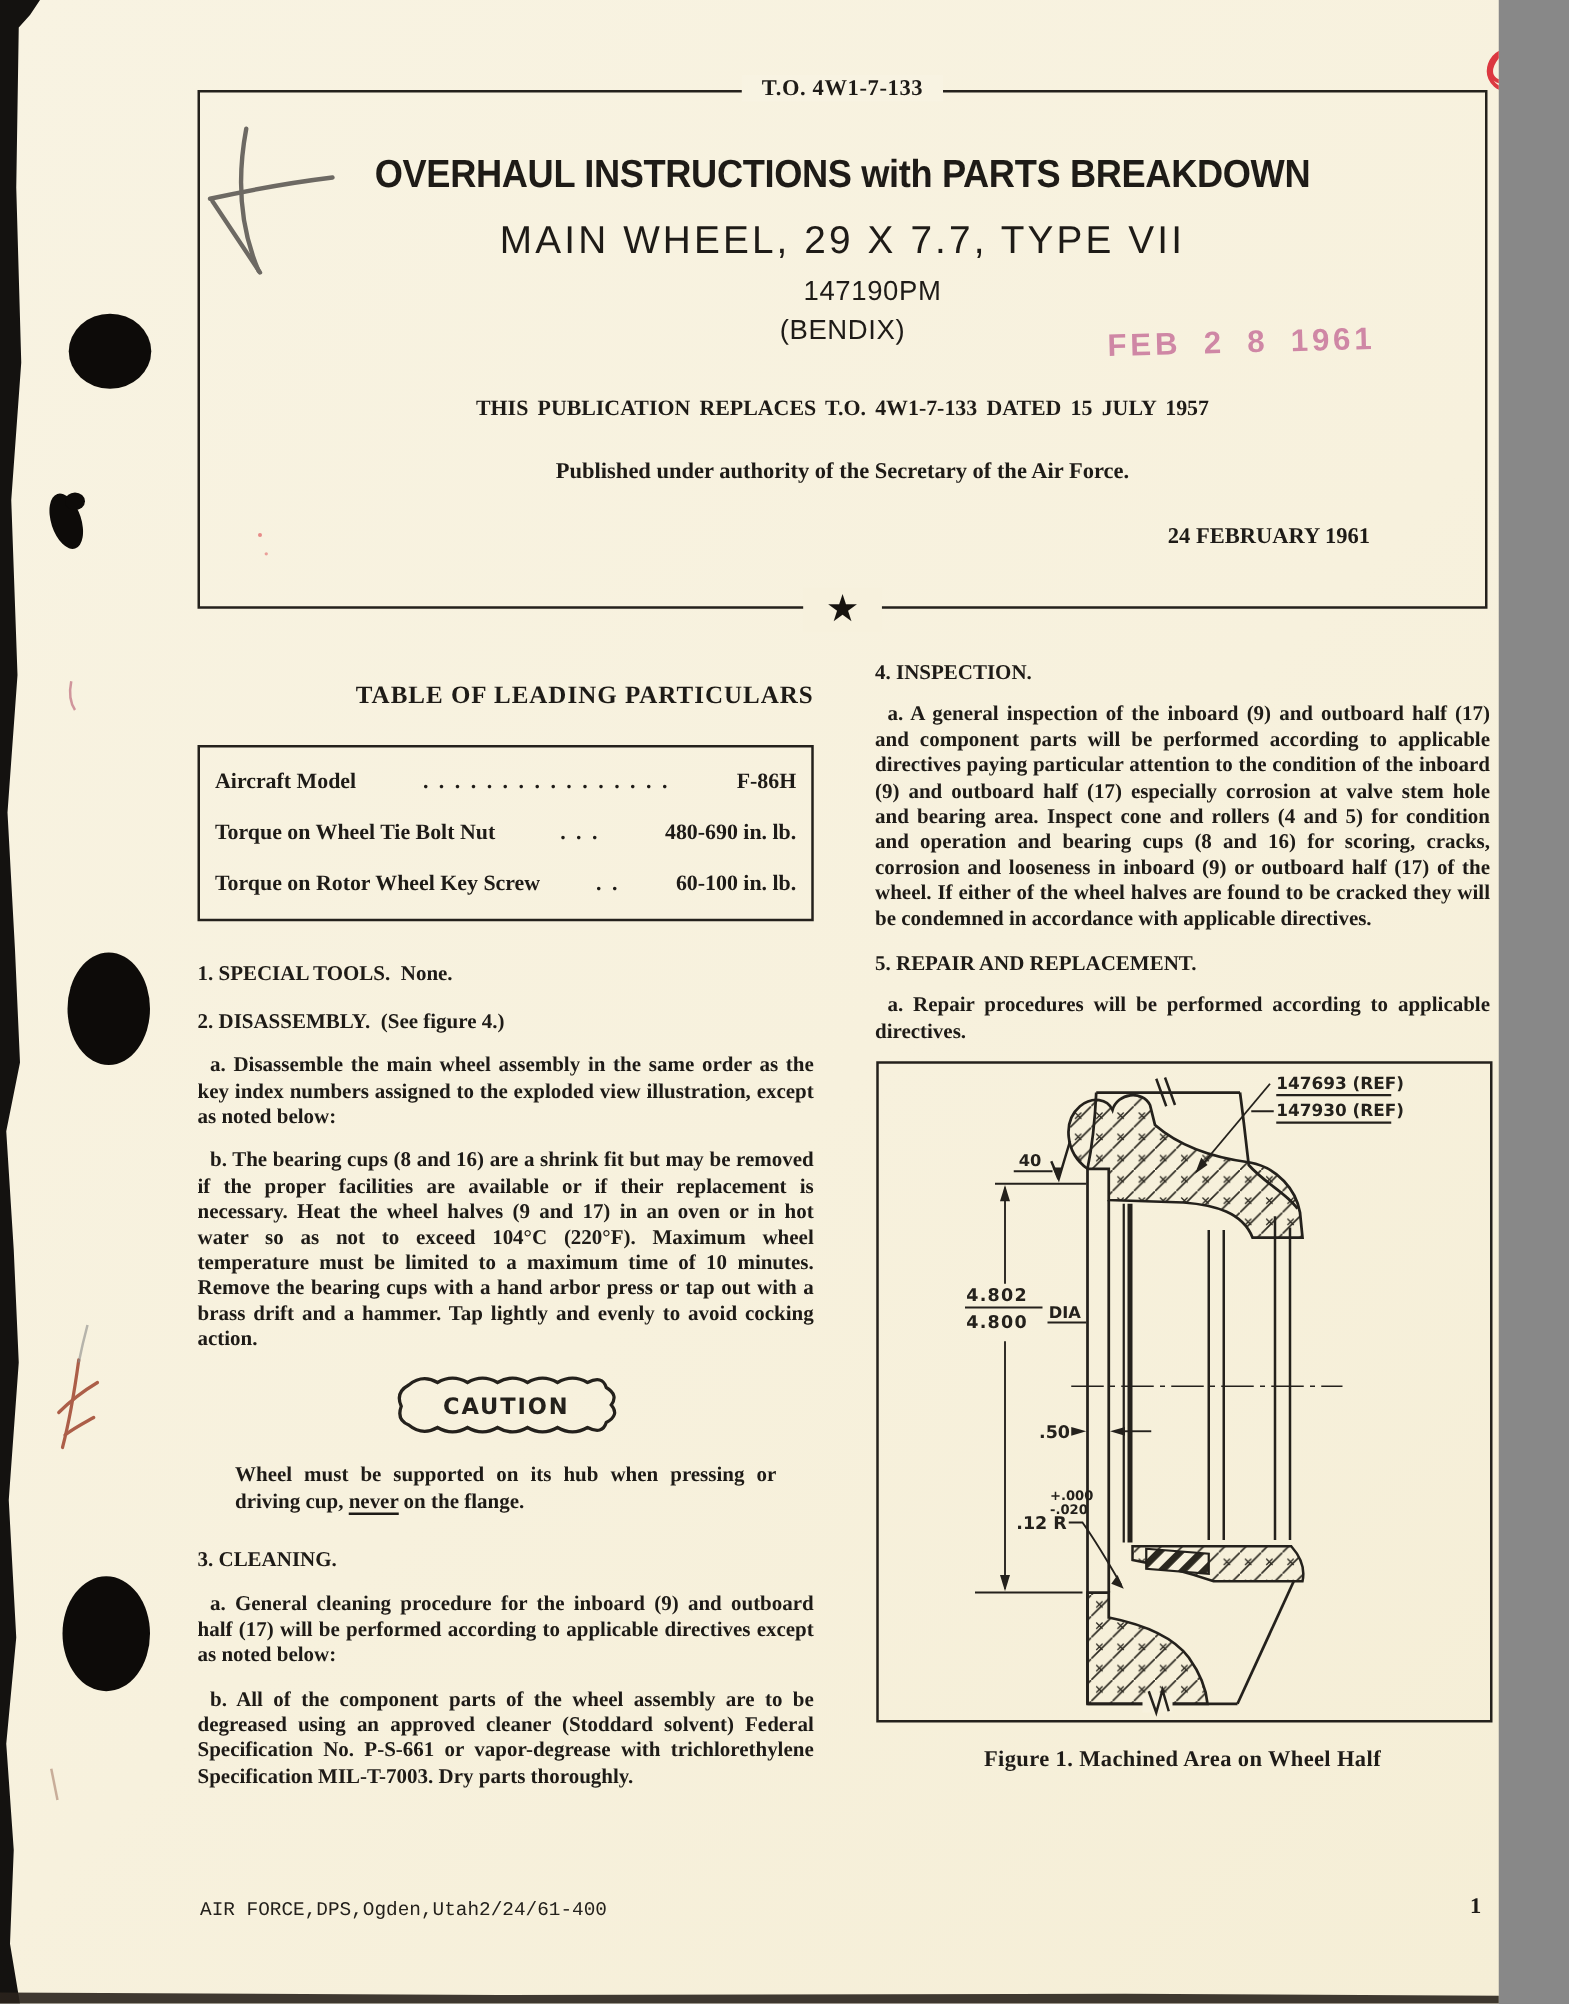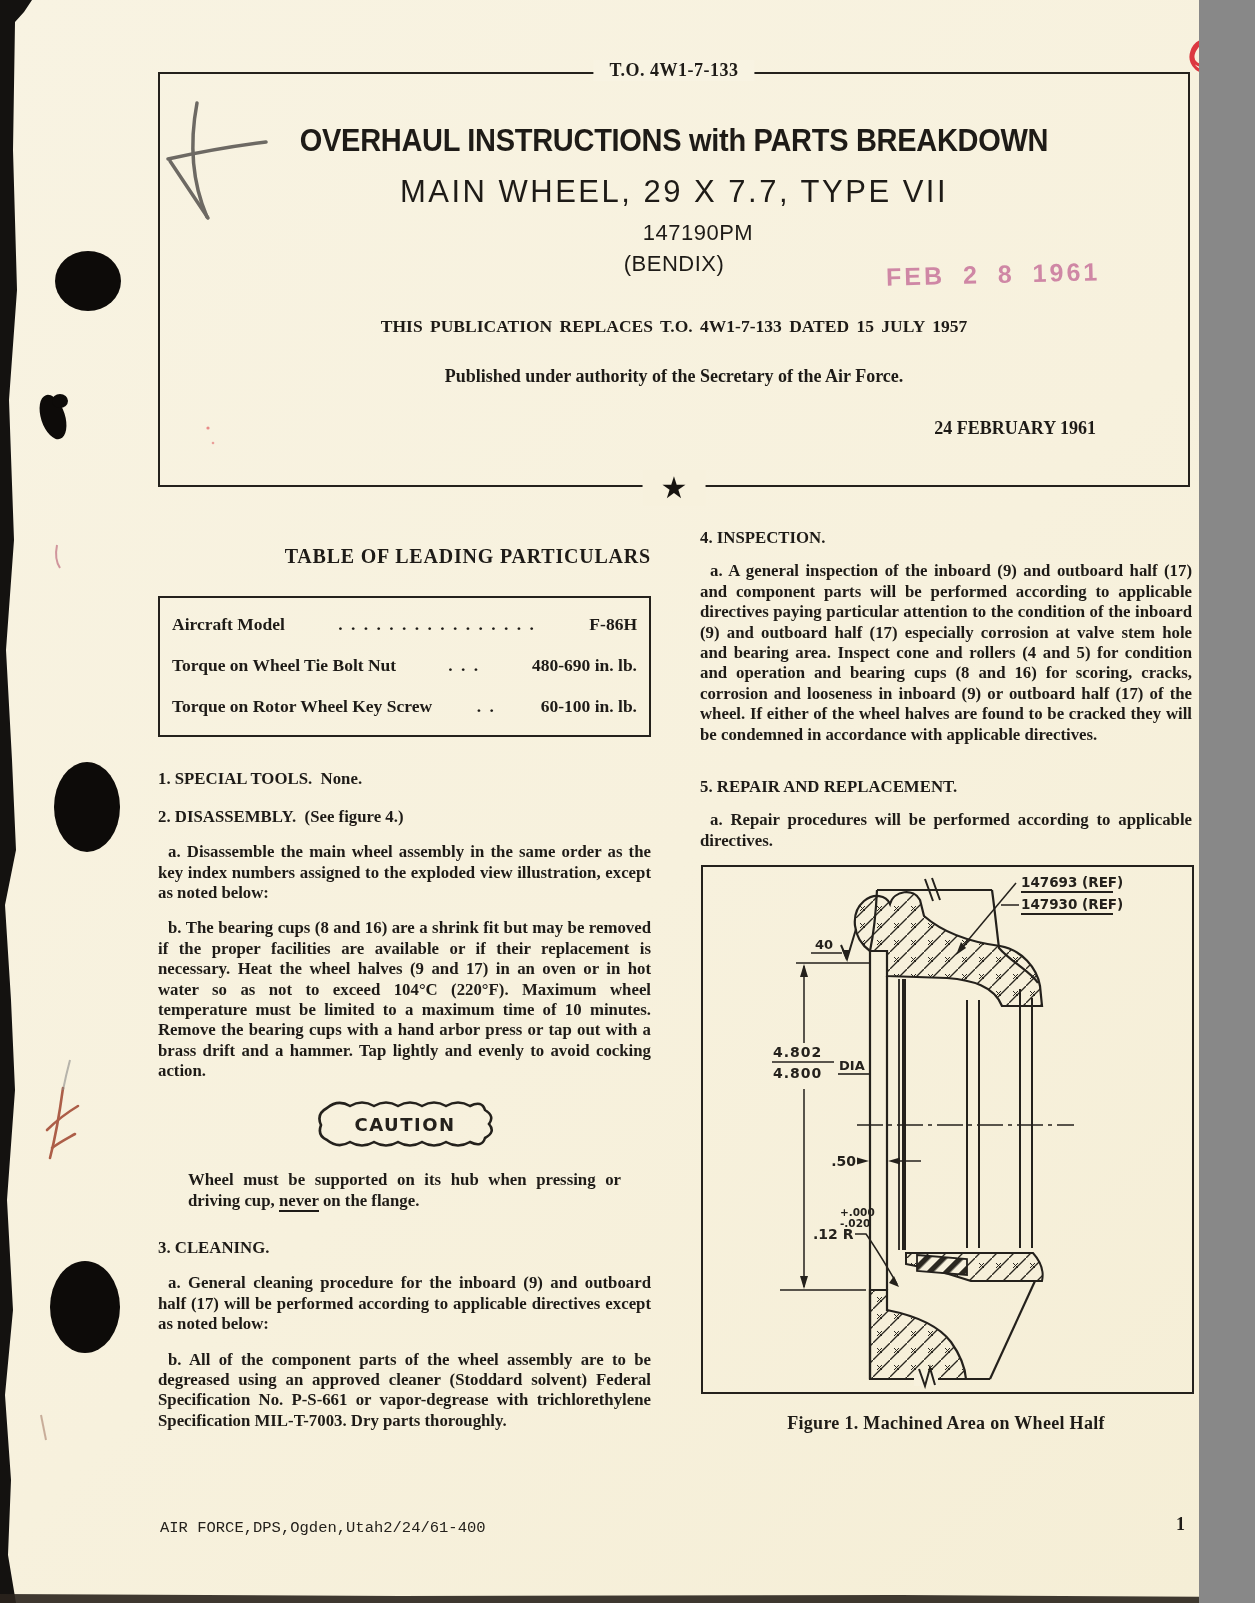--- a/index.html
+++ b/index.html
@@ -122,7 +122,7 @@
   <div class="col col-right">
     <div class="sec-h" style="margin-top:10px">4. INSPECTION.</div>
     <p class="para" style="margin-top:13px">a. A general inspection of the inboard (9) and outboard half (17) and component parts will be performed according to applicable directives paying particular attention to the condition of the inboard (9) and outboard half (17) especially corrosion at valve stem hole and bearing area.  Inspect cone and rollers (4 and 5) for condition and operation and bearing cups (8 and 16) for scoring, cracks, corrosion and looseness in inboard (9) or outboard half (17) of the wheel.  If either of the wheel halves are found to be cracked they will be condemned in accordance with applicable directives.</p>
-    <div class="sec-h" style="">5. REPAIR AND REPLACEMENT.</div>
+    <div class="sec-h" style="margin-top:16px">5. REPAIR AND REPLACEMENT.</div>
     <p class="para" style="margin-top:13px">a. Repair procedures will be performed according to applicable directives.</p>
 
     <div class="figbox">

